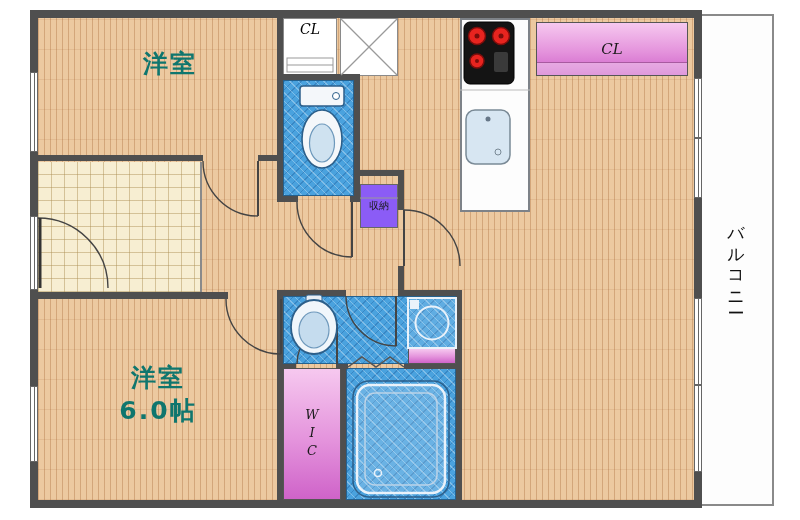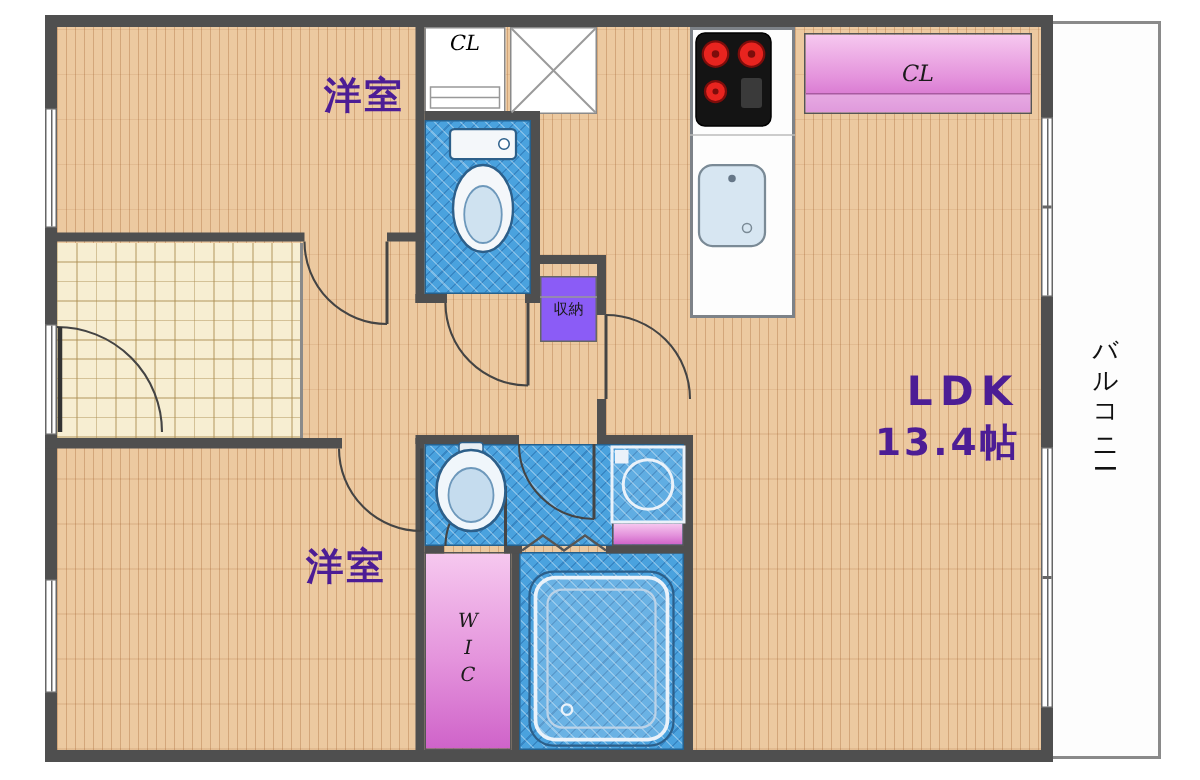--- a/index.html
+++ b/index.html
@@ -31,7 +31,7 @@
   .win::after{content:"";position:absolute;top:0;bottom:0;left:50%;width:1px;margin-left:-0.5px;background:#666;}
   .mullion{position:absolute;left:0;right:0;height:2px;background:#666;}
 
-  .room-label{position:absolute;z-index:9;text-align:right;color:#4c1d95;
+  .room-label{position:absolute;z-index:9;text-align:center;color:#0f766e;
     font-size:25px;font-weight:bold;letter-spacing:2px;line-height:1.3;}
   .small-label{display:flex;align-items:center;justify-content:center;width:100%;height:100%;
     color:#1a1a1a;}

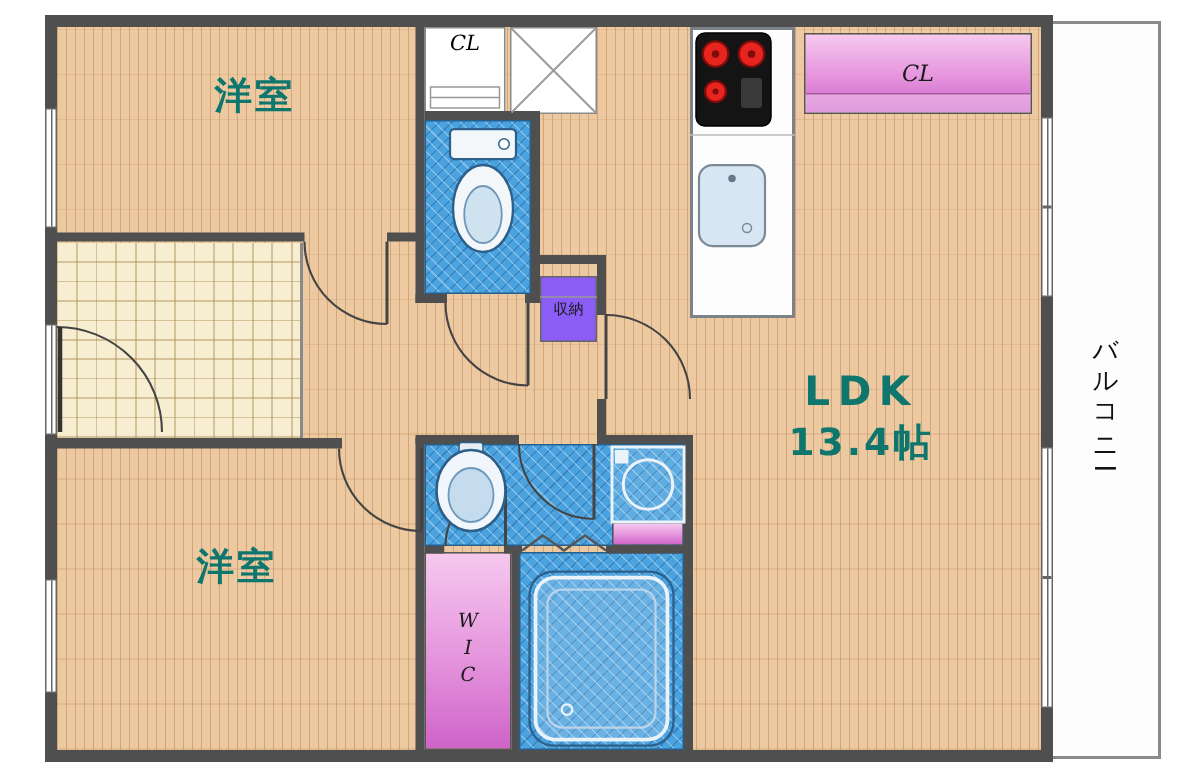--- a/index.html
+++ b/index.html
@@ -213,10 +213,6 @@
   <div class="room-label" style="left:58px;top:362px;width:200px;">
     <div>洋室</div>
   </div>
-  <div class="room-label" style="left:468px;top:244px;width:212px;">
-    <div style="letter-spacing:5px;font-size:27px;">LDK</div>
-    <div>13.4帖</div>
-  </div>
 
 </div>
 

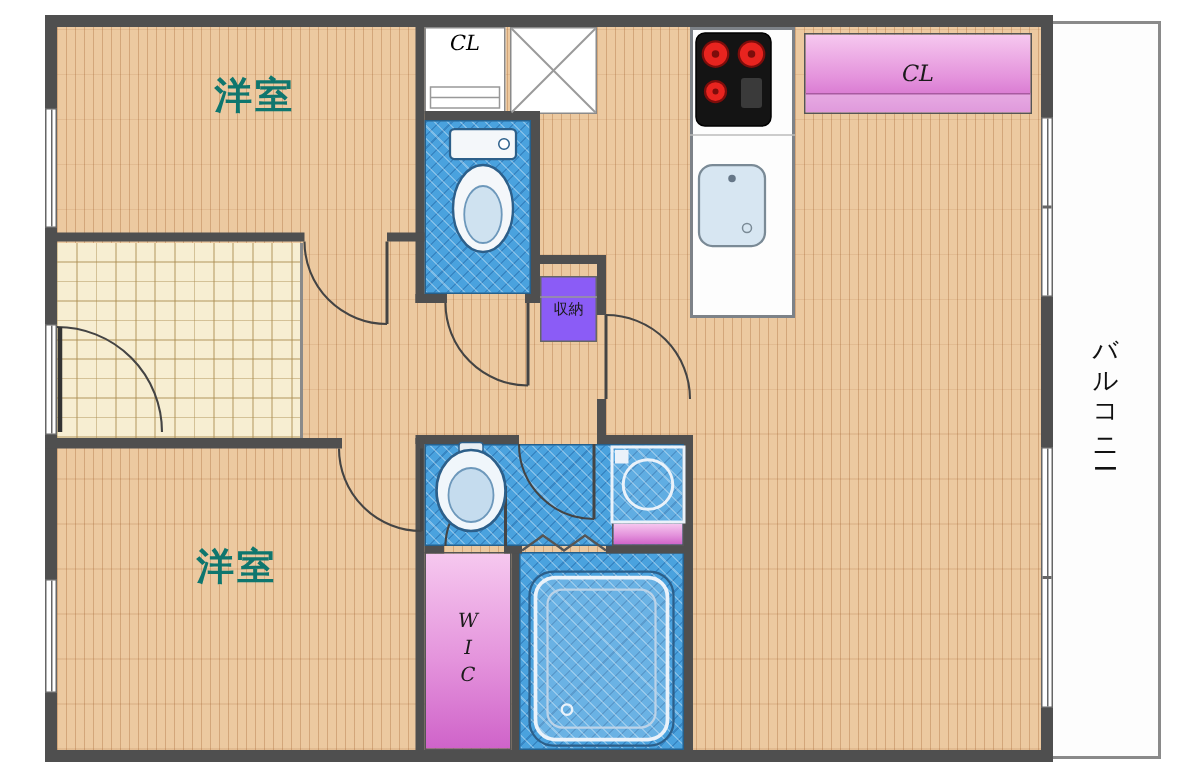--- a/index.html
+++ b/index.html
@@ -212,6 +212,7 @@
   </div>
   <div class="room-label" style="left:58px;top:362px;width:200px;">
     <div>洋室</div>
+    <div>6.0帖</div>
   </div>
 
 </div>

